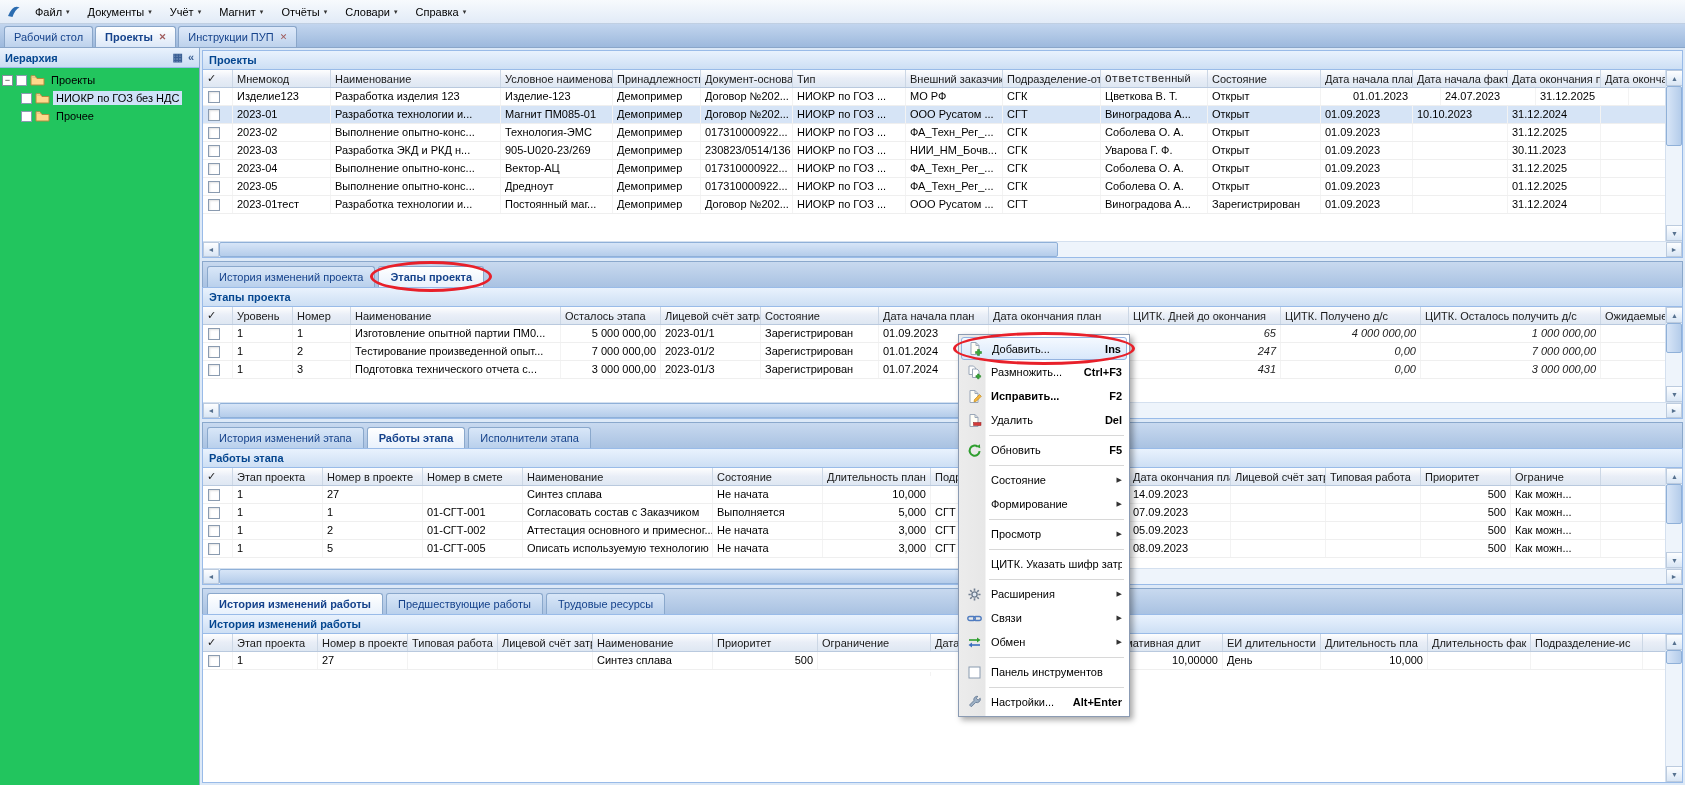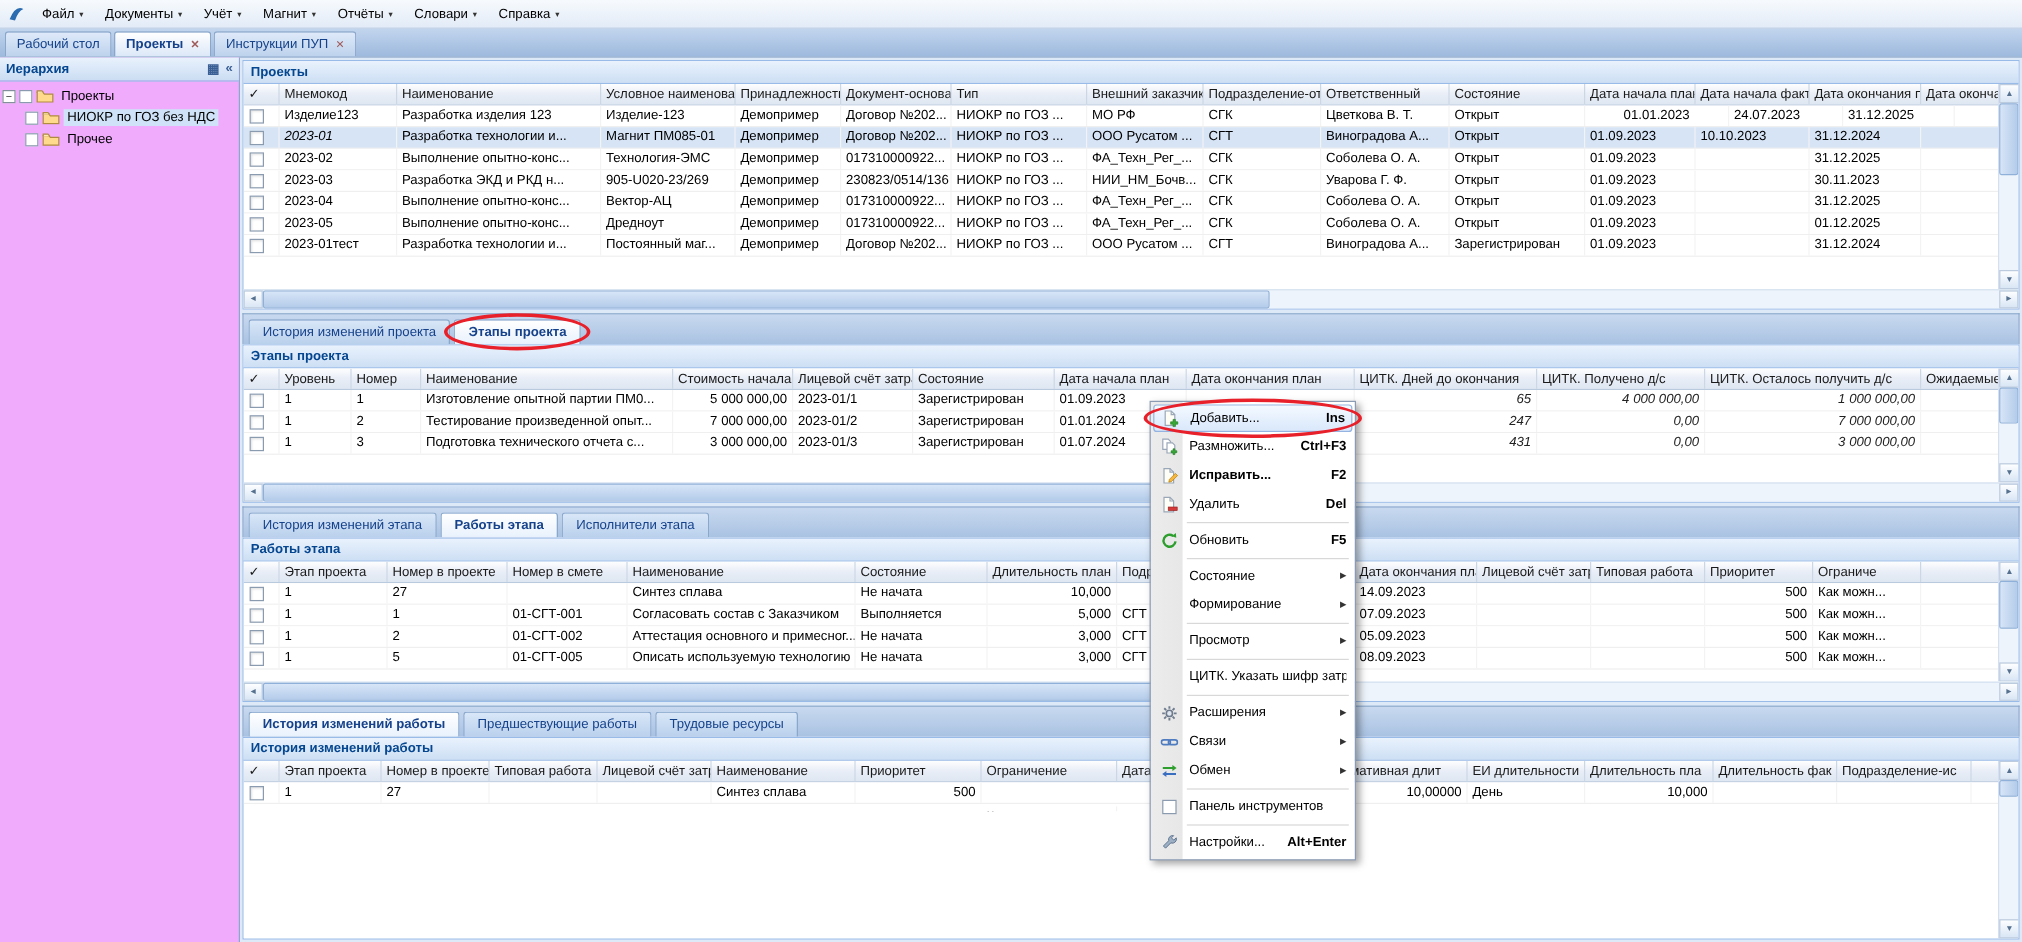--- a/index.html
+++ b/index.html
@@ -26,7 +26,7 @@
 
   
   .body { display:flex; height:737px; }
-  .sidebar { width:200px; flex:none; background:#f0abfc; border-right:1px solid #8aa8cc; display:flex; flex-direction:column; }
+  .sidebar { width:200px; flex:none; background:#22c55e; border-right:1px solid #8aa8cc; display:flex; flex-direction:column; }
   .side-header { height:20px; flex:none; background:linear-gradient(#e9f2fd,#cbddf3); border-bottom:1px solid #99bbe8;
                  color:#04468f; font-weight:bold; display:flex; align-items:center; padding:0 5px; }
   .side-tools { margin-left:auto; display:flex; gap:5px; color:#3a5f94; font-size:11px; }

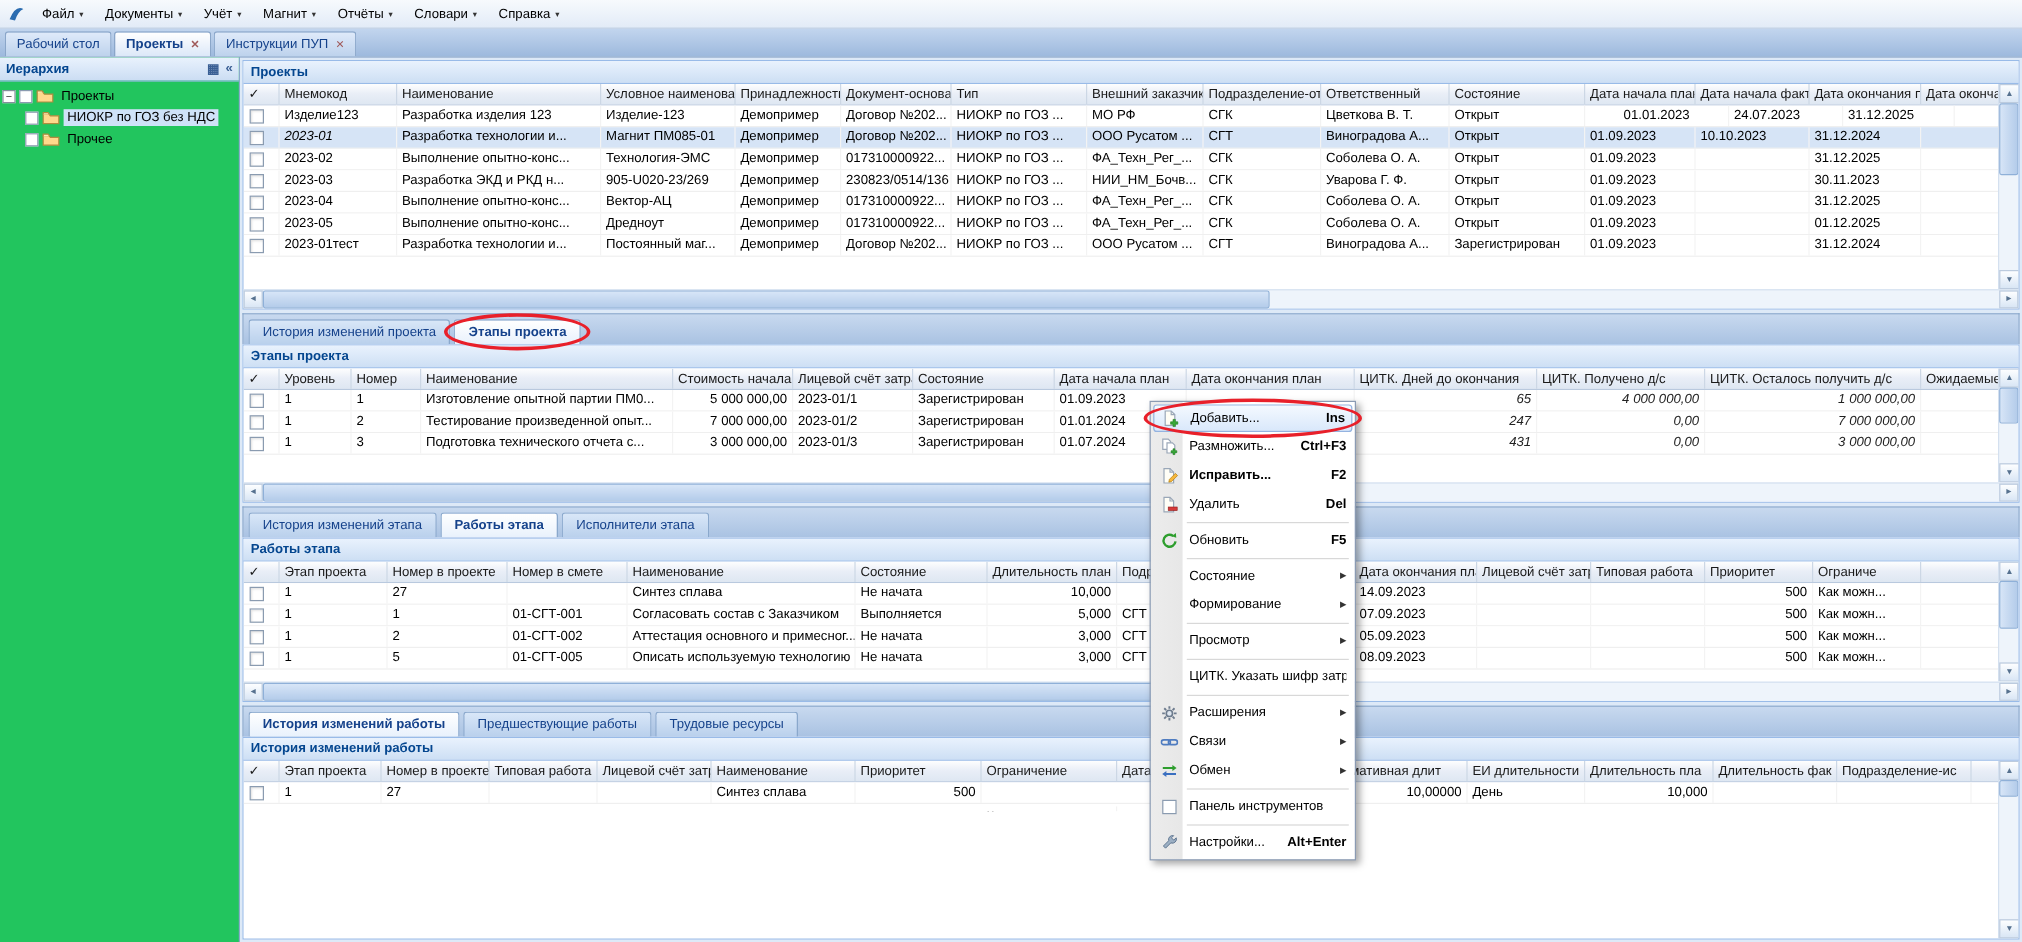--- a/index.html
+++ b/index.html
@@ -239,7 +239,7 @@
                   <div class="hcell" style="width: 98px;">
                     <span>Подразделение-от</span>
                   </div>
-                  <div class="hcell" style="width: 107px;">
+                  <div class="hcell" style="width: 107px; font-family: Liberation Mono, monospace;">
                     <span>Ответственный</span>
                   </div>
                   <div class="hcell" style="width: 113px;">

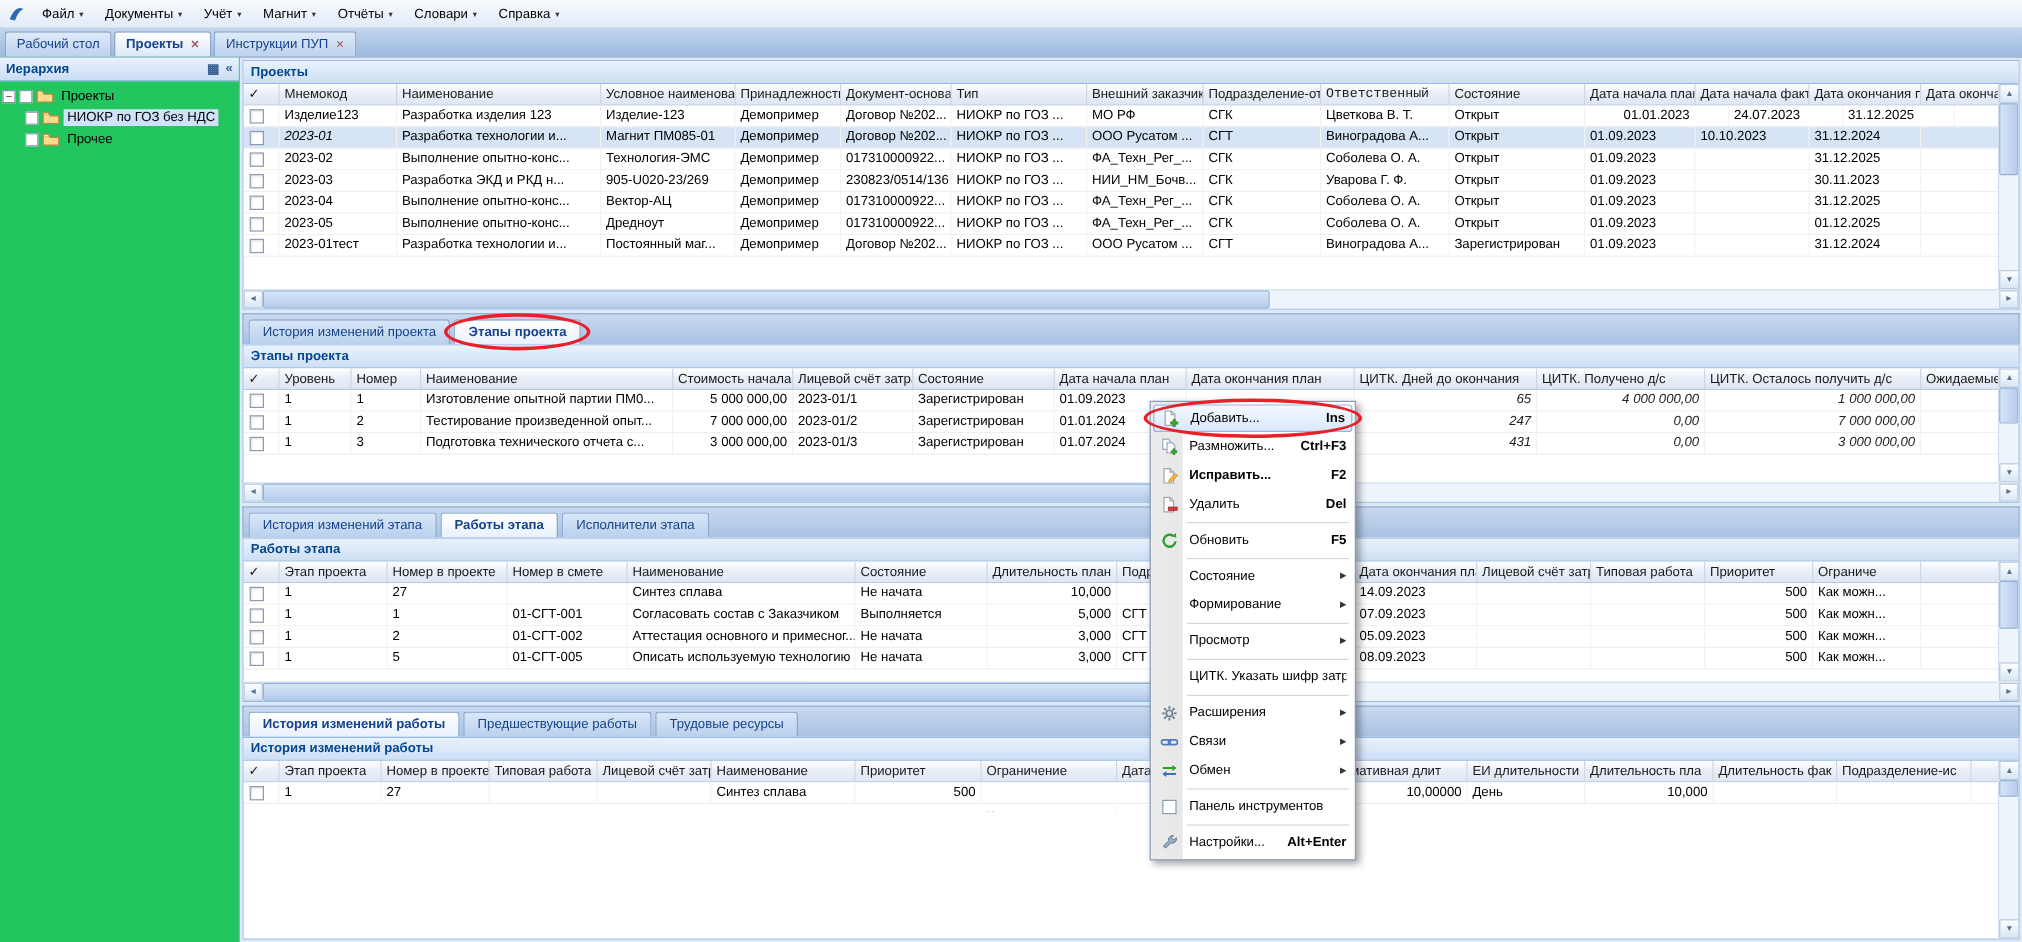--- a/index.html
+++ b/index.html
@@ -281,7 +281,7 @@
                   <div class="gcell ccell" style="width: 30px;">
                     <span class="cb"></span>
                   </div>
-                  <div class="gcell" style="width: 98px; font-style: italic;">2023-01</div>
+                  <div class="gcell" style="width: 98px;">2023-01</div>
                   <div class="gcell" style="width: 170px;">Разработка технологии и...</div>
                   <div class="gcell" style="width: 112px;">Магнит ПМ085-01</div>
                   <div class="gcell" style="width: 88px;">Демопример</div>

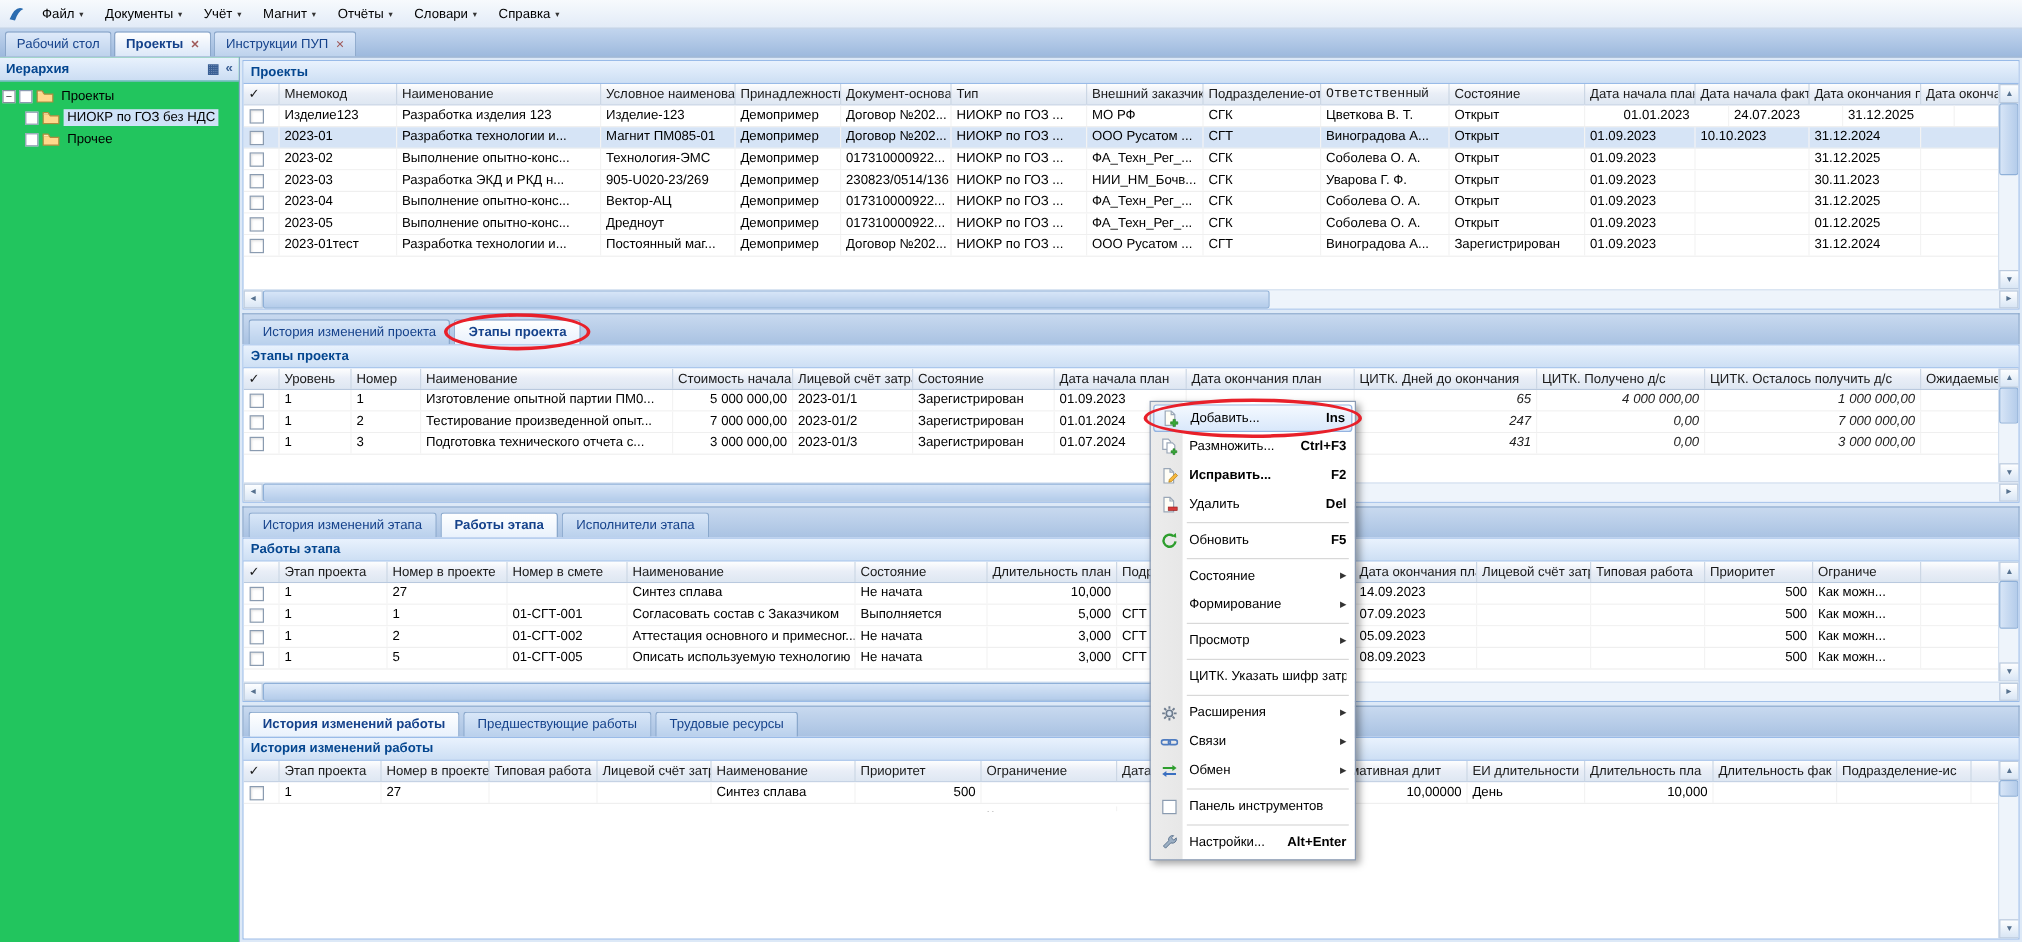--- a/index.html
+++ b/index.html
@@ -440,7 +440,7 @@
                     <span>Наименование</span>
                   </div>
                   <div class="hcell" style="width: 100px;">
-                    <span>Стоимость начала</span>
+                    <span>Осталось этапа</span>
                   </div>
                   <div class="hcell" style="width: 100px;">
                     <span>Лицевой счёт затрат</span>

